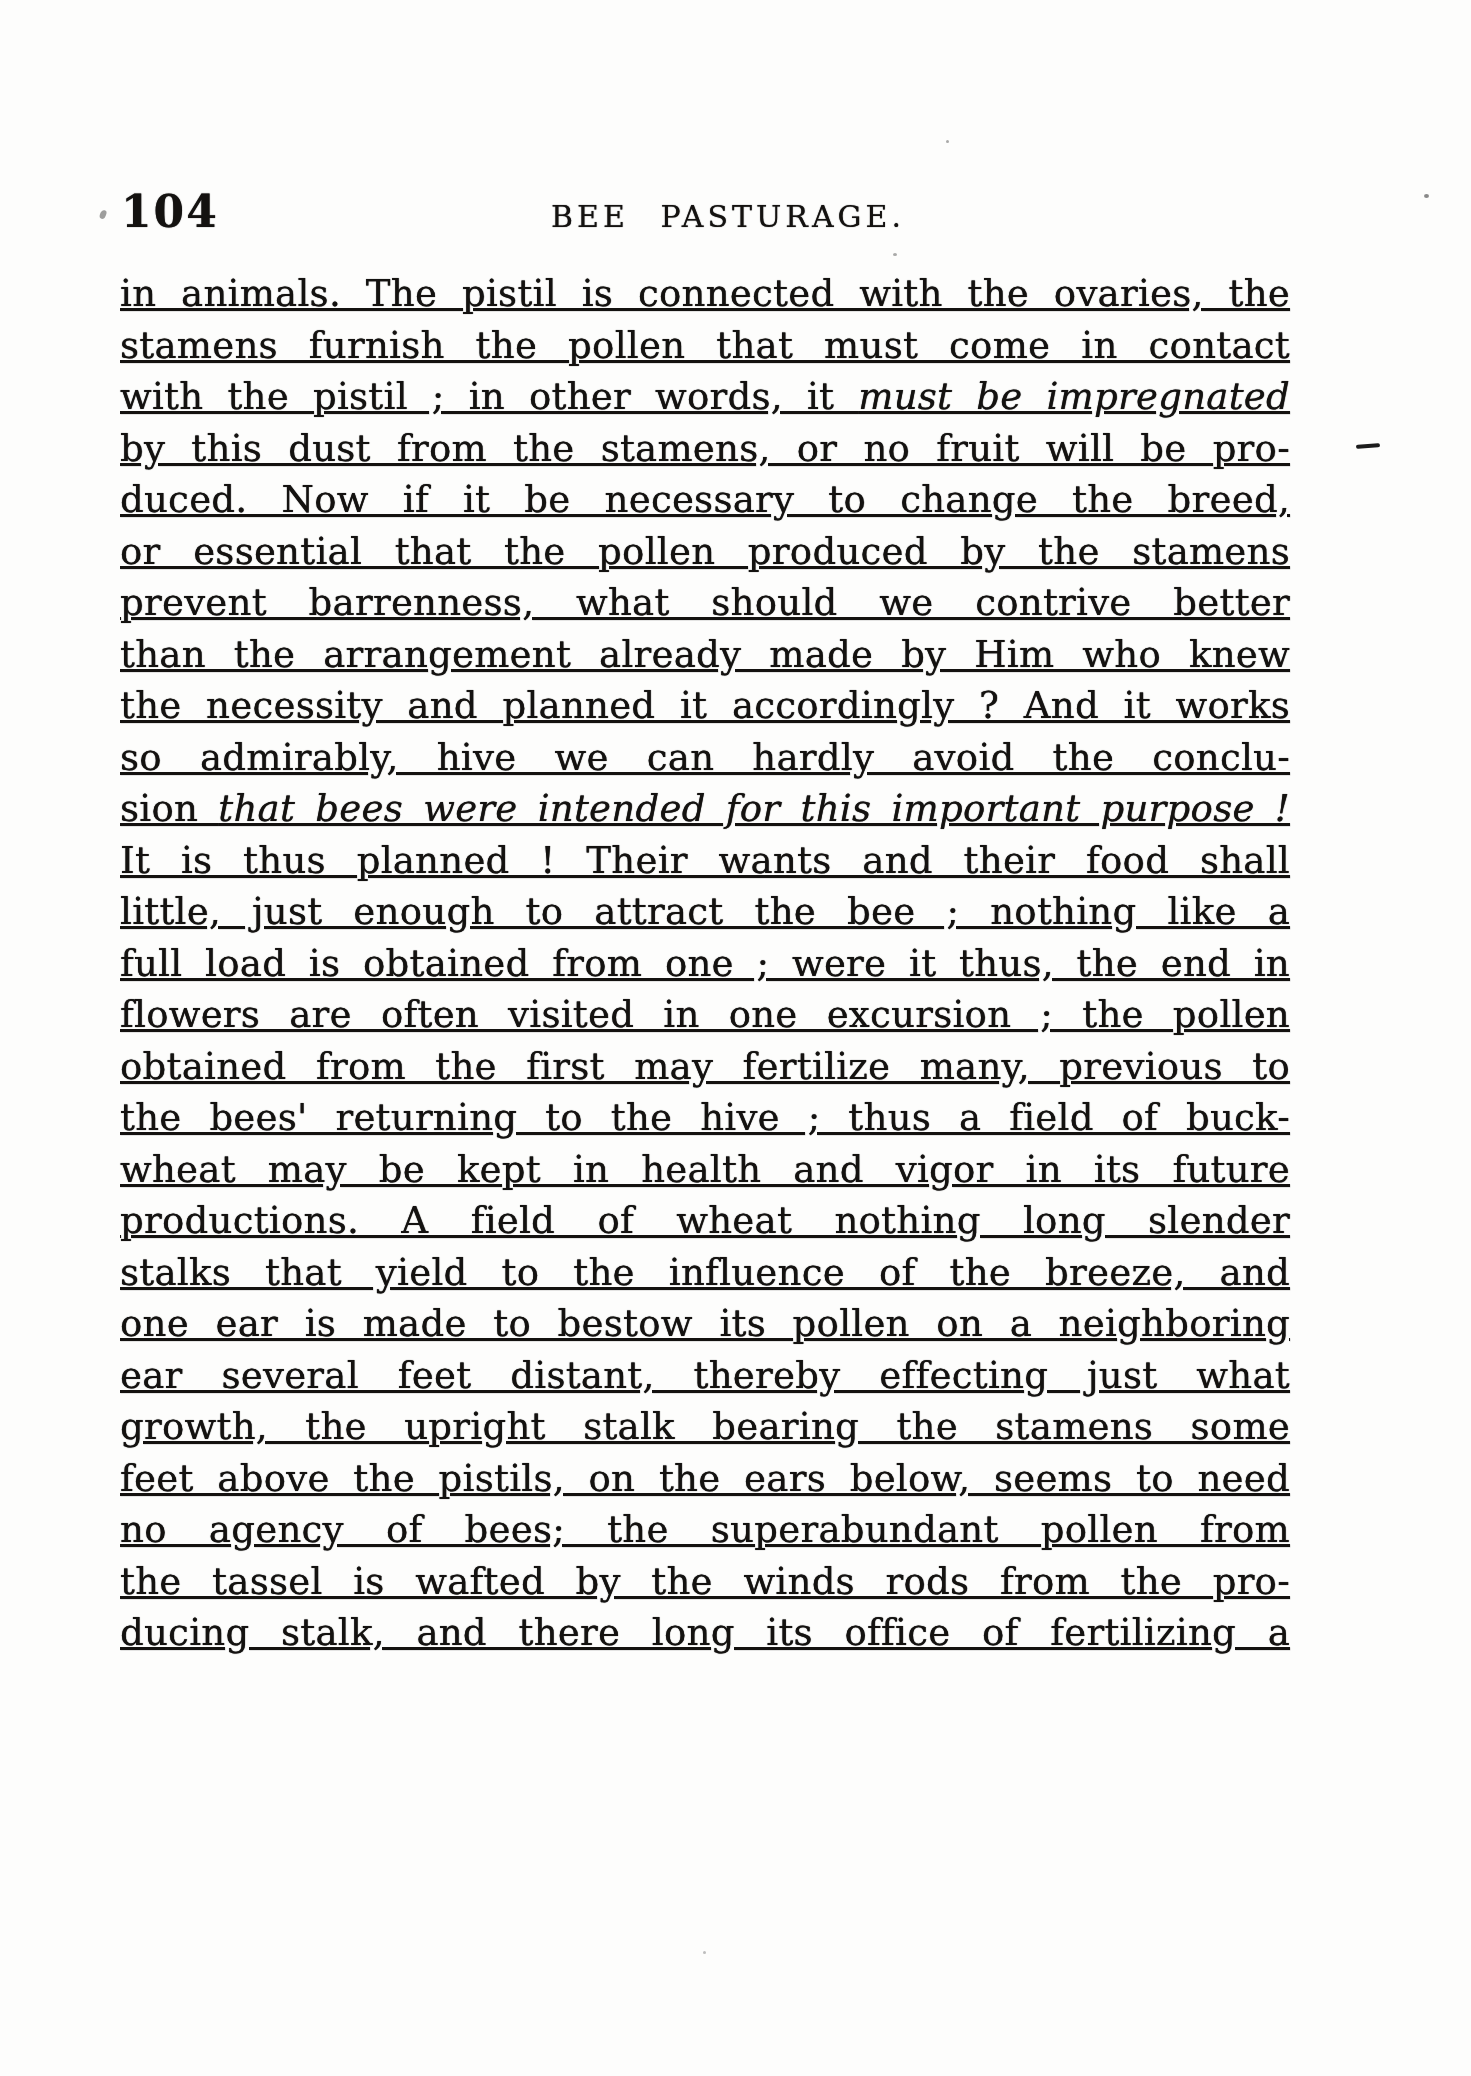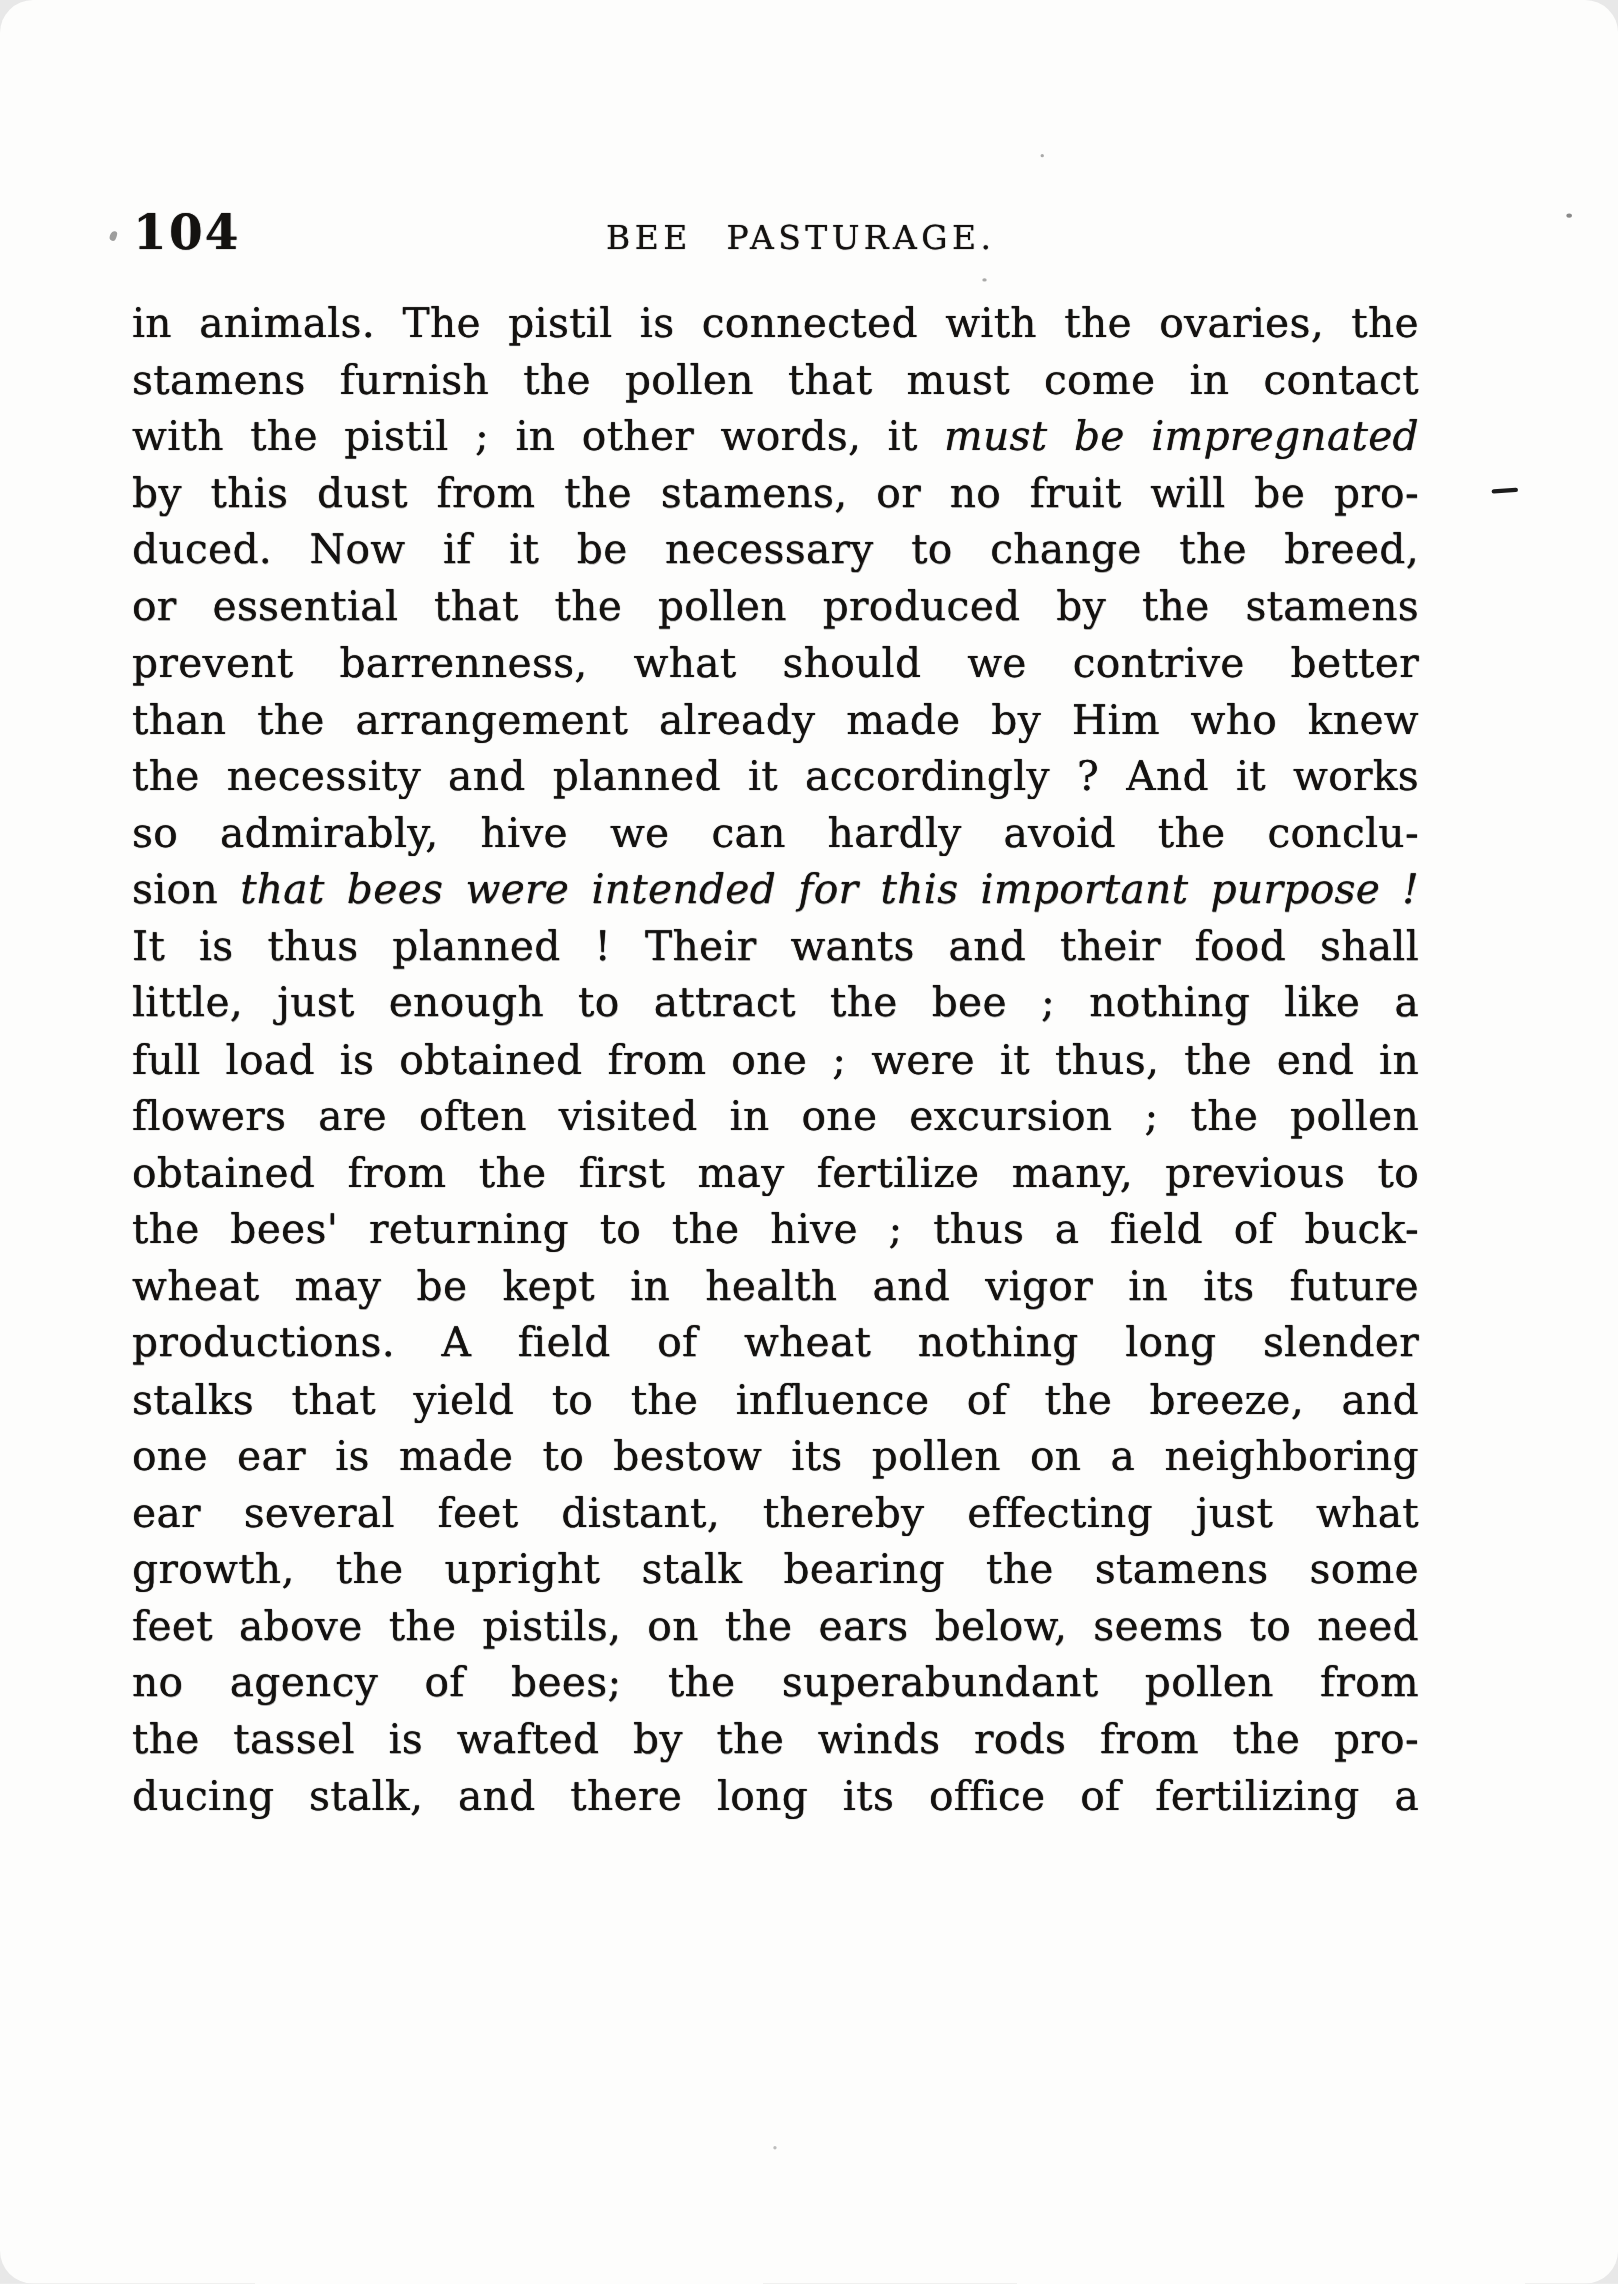--- a/index.html
+++ b/index.html
@@ -10,7 +10,6 @@
     overflow:hidden;
     font-family:"DejaVu Serif","Liberation Serif",serif;
     color:#141210;
-    border-radius:30px;
   }
   .page-number{
     position:absolute;left:121px;top:186px;

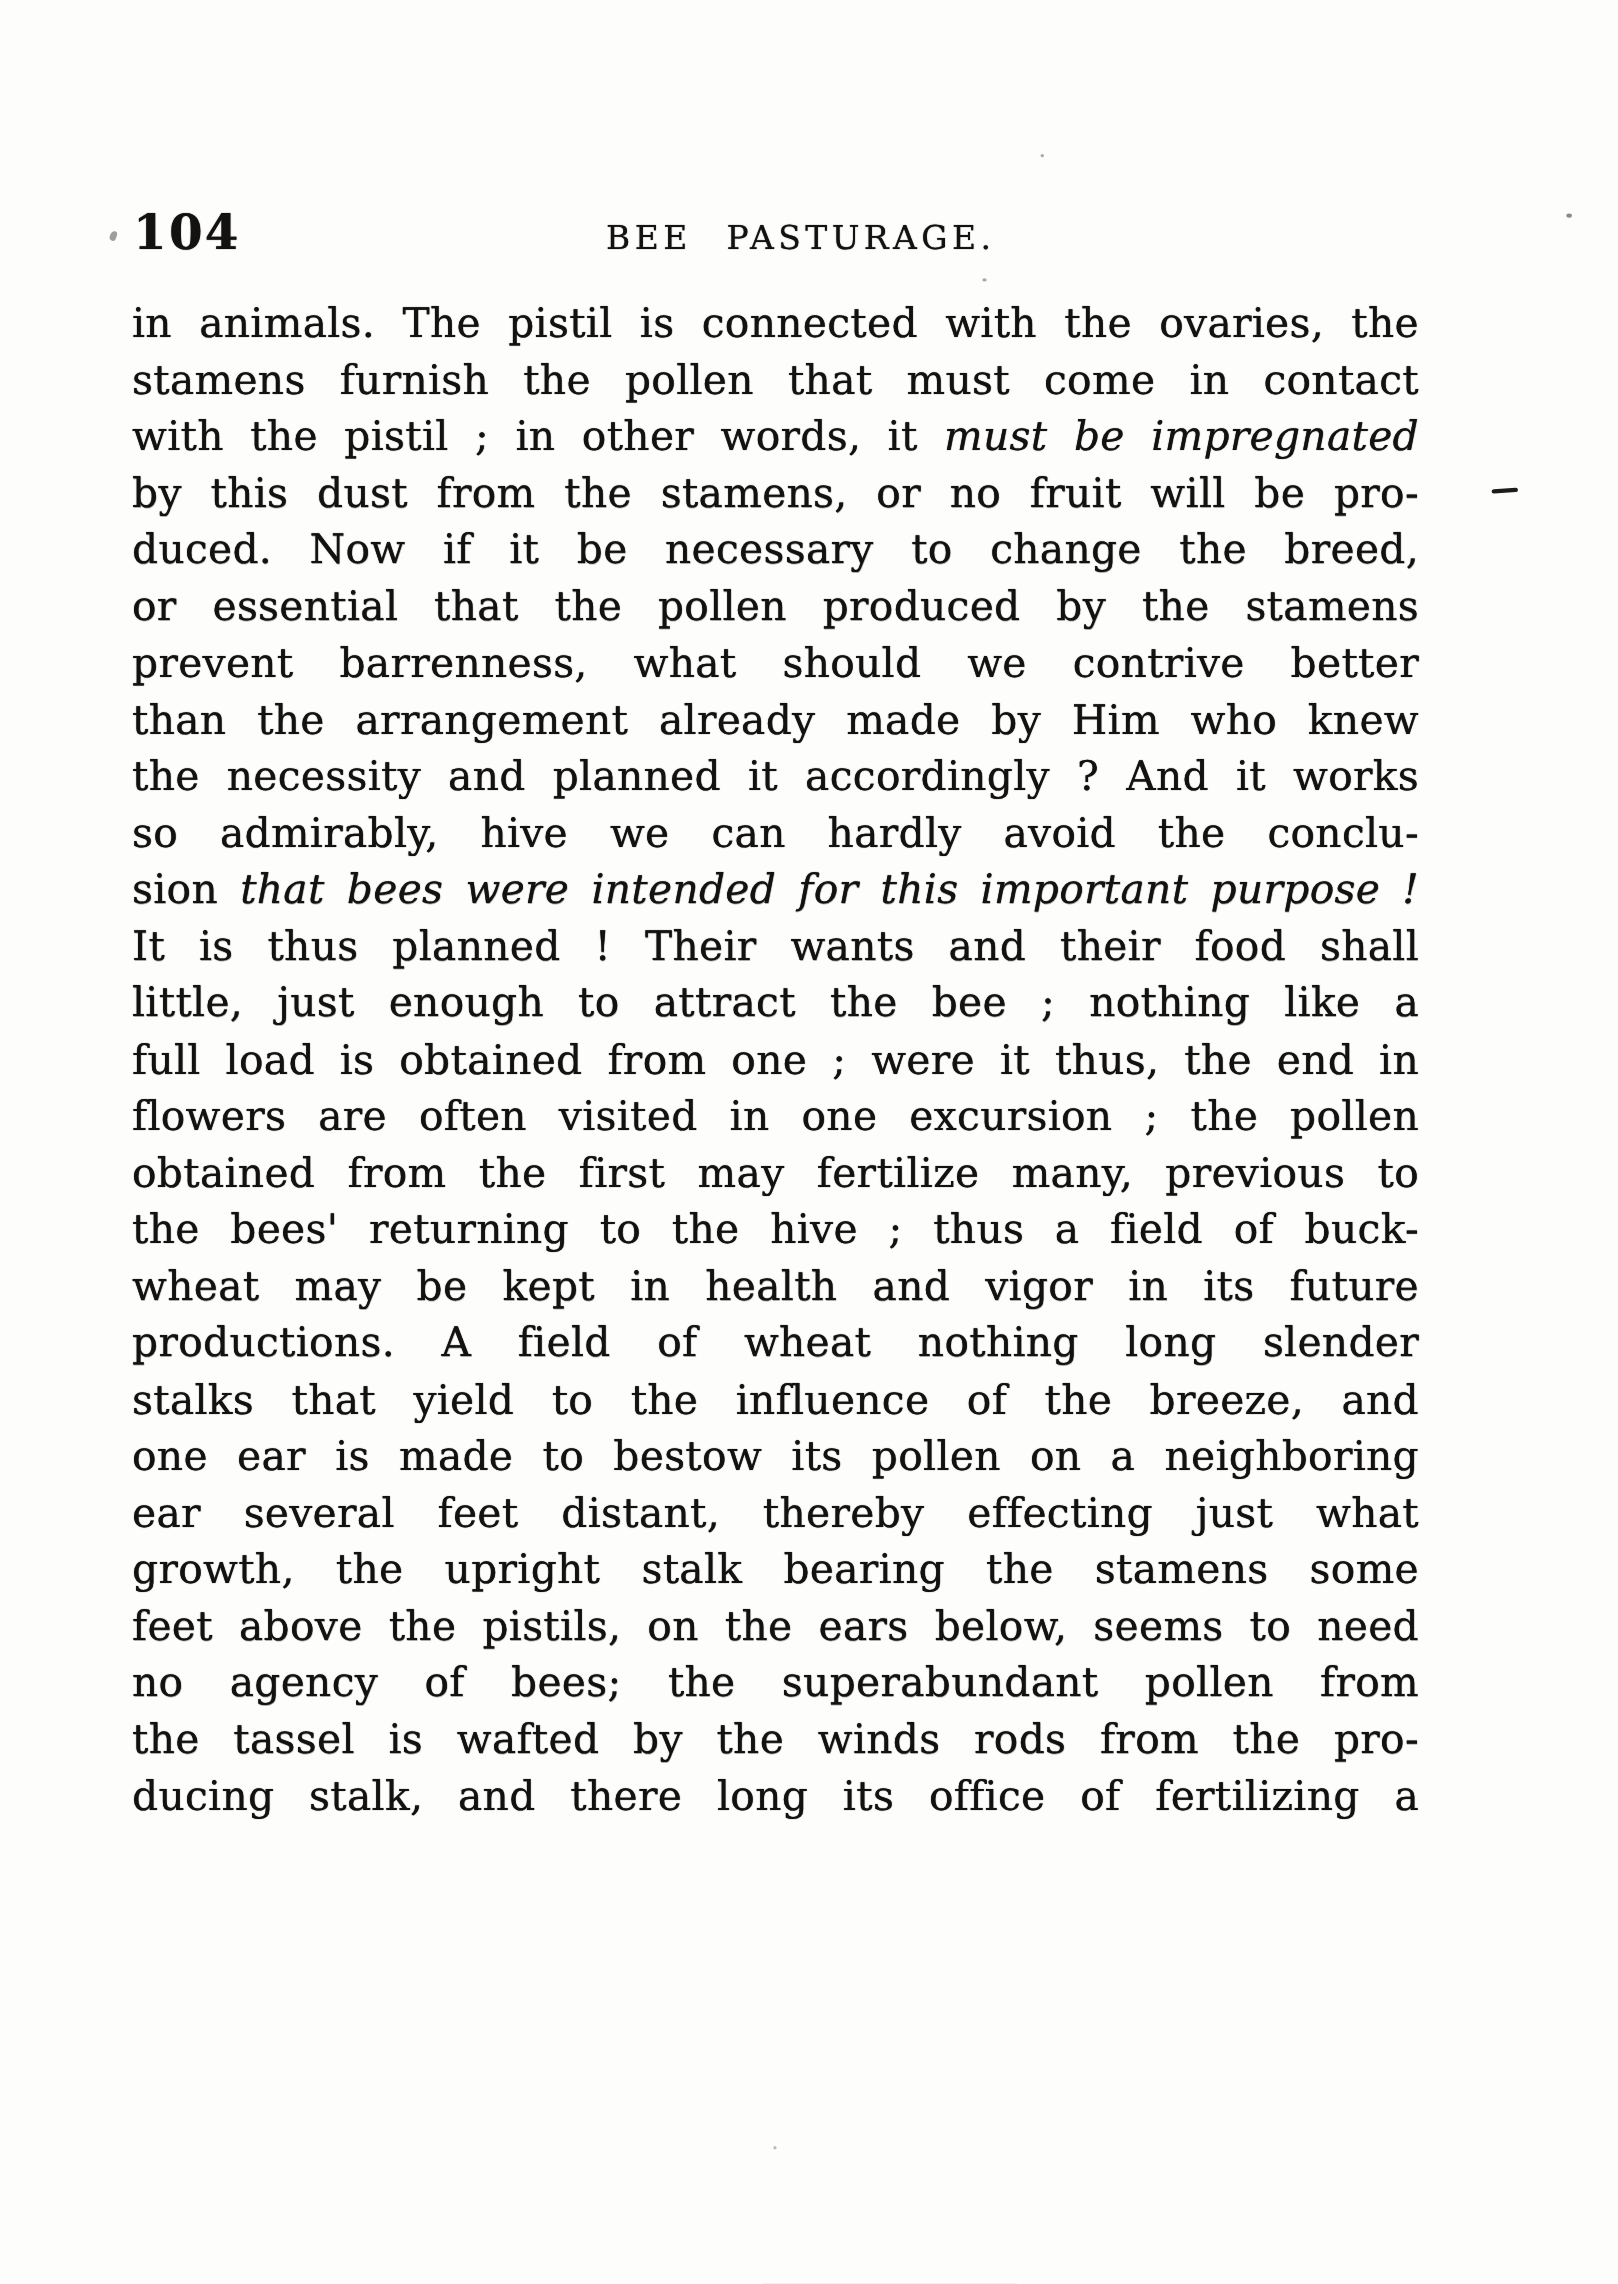--- a/index.html
+++ b/index.html
@@ -24,7 +24,7 @@
     text-shadow:0 0 1px rgba(0,0,0,.8);
   }
   .text-block{
-    position:absolute;left:120px;top:268px;width:1170px;
+    position:absolute;left:120px;top:268px;width:1170px;text-decoration:underline;
   }
   .text-line{
     height:51.5px;line-height:51.5px;

